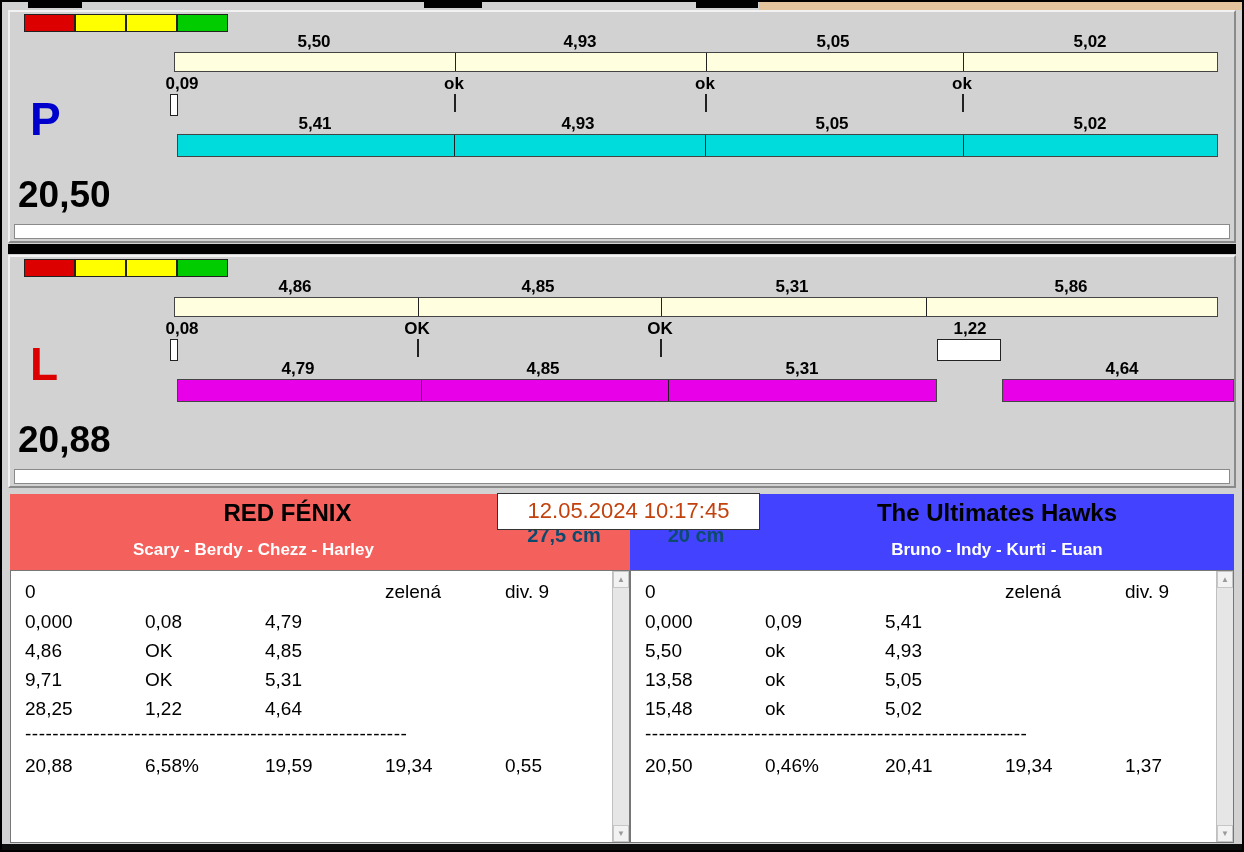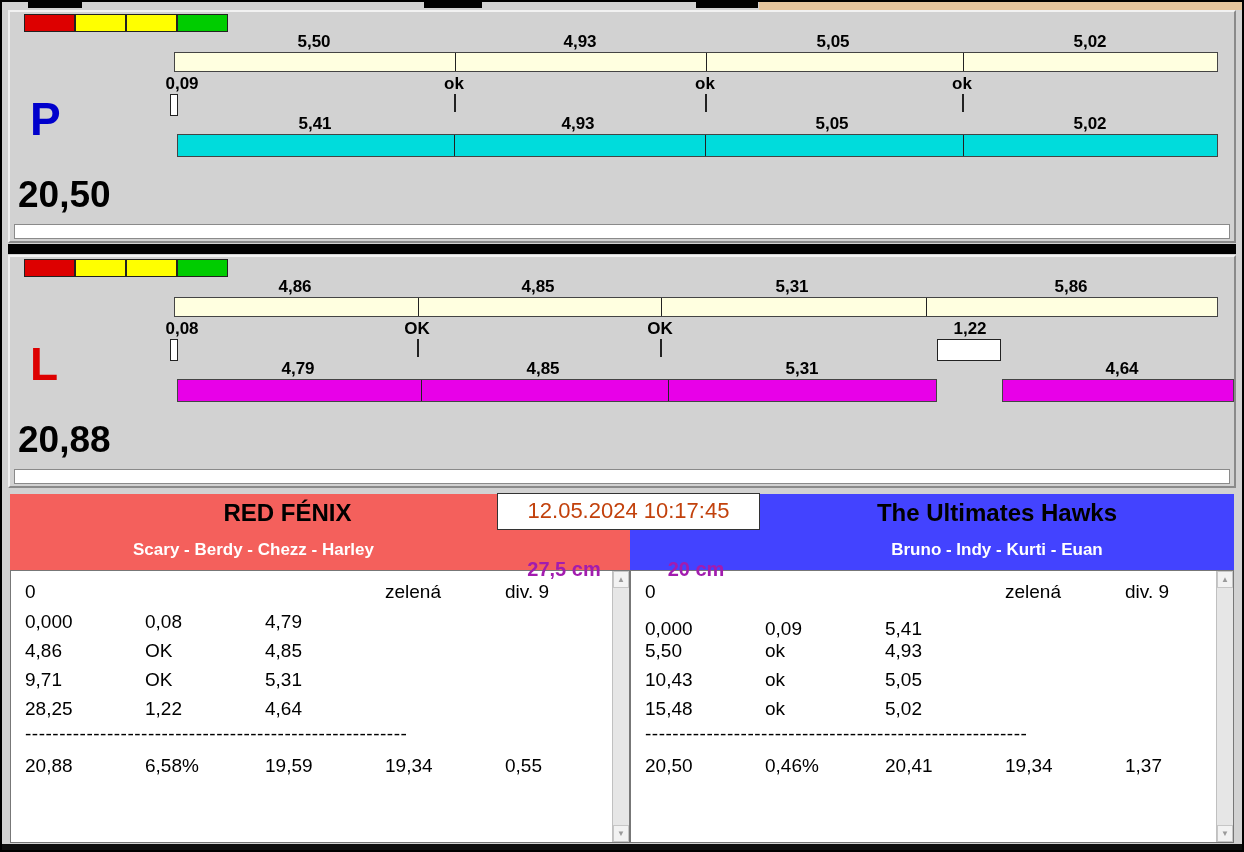--- a/index.html
+++ b/index.html
@@ -34,7 +34,7 @@
   .team-members { position:absolute; top:46px; text-align:center; font-size:17px; font-weight:bold; color:#fff; white-space:nowrap; }
   .datetime-box { position:absolute; left:497px; top:493px; width:263px; height:37px; background:#fff;
                   border:1px solid #333; font-size:22px; color:#c2410c; text-align:center; line-height:34px; z-index:6; }
-  .badge { position:absolute; top:551px; height:37px; color:#a21caf; font-size:20px; font-weight:bold;
+  .badge { position:absolute; top:517px; height:37px; color:#0c4a6e; font-size:20px; font-weight:bold;
            display:flex; align-items:center; justify-content:center; z-index:5; }
   .data-panel { position:absolute; top:570px; height:273px; background:#fff; border:1px solid #777; }
   .data-row { position:absolute; left:14px; white-space:nowrap; font-size:19px; font-weight:normal; color:#000; }

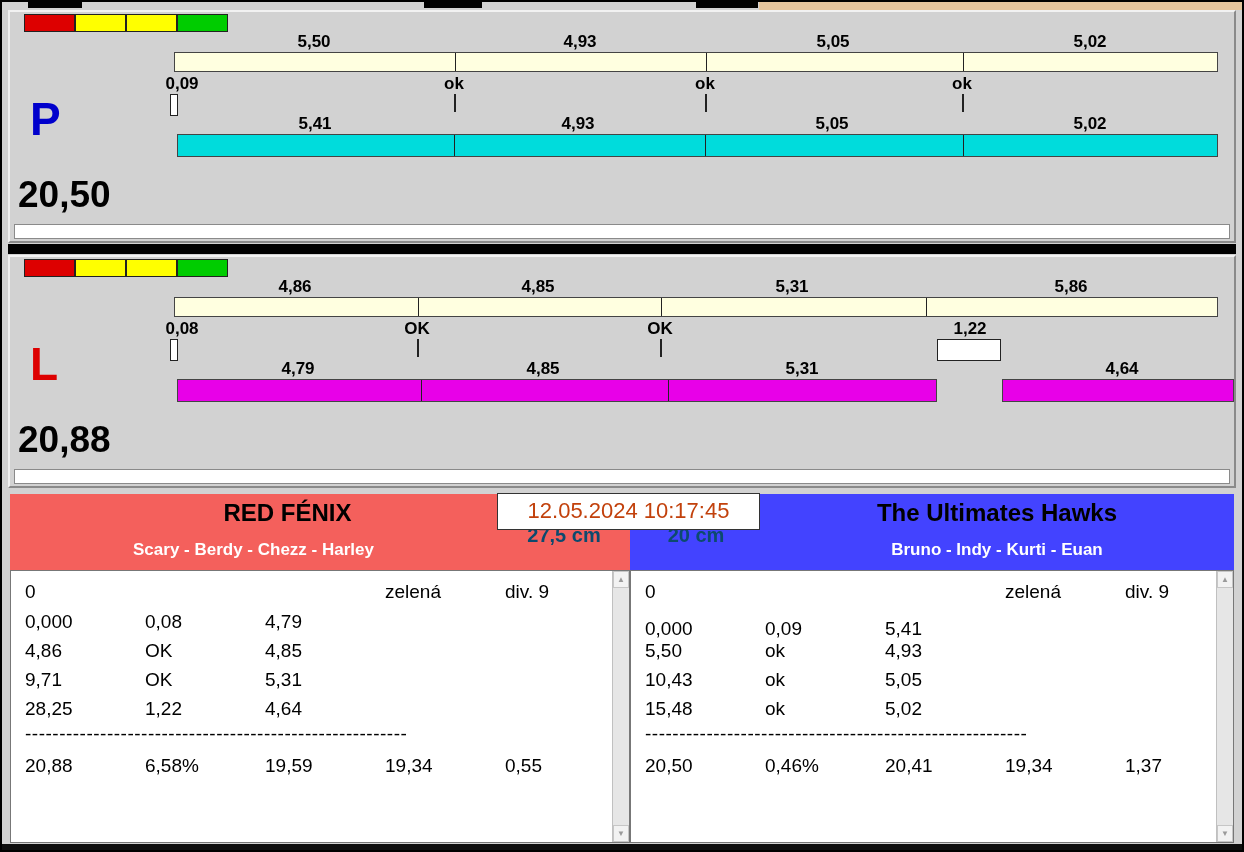--- a/index.html
+++ b/index.html
@@ -190,7 +190,7 @@
     <div class="data-row" style="top:10px">
       <span class="cell">0</span><span class="cell"></span><span class="cell"></span><span class="cell">zelená</span><span class="cell">div. 9</span>
     </div>
-    <div class="data-row" style="top:47px">
+    <div class="data-row" style="top:40px">
       <span class="cell">0,000</span><span class="cell">0,09</span><span class="cell">5,41</span>
     </div>
     <div class="data-row" style="top:69px">

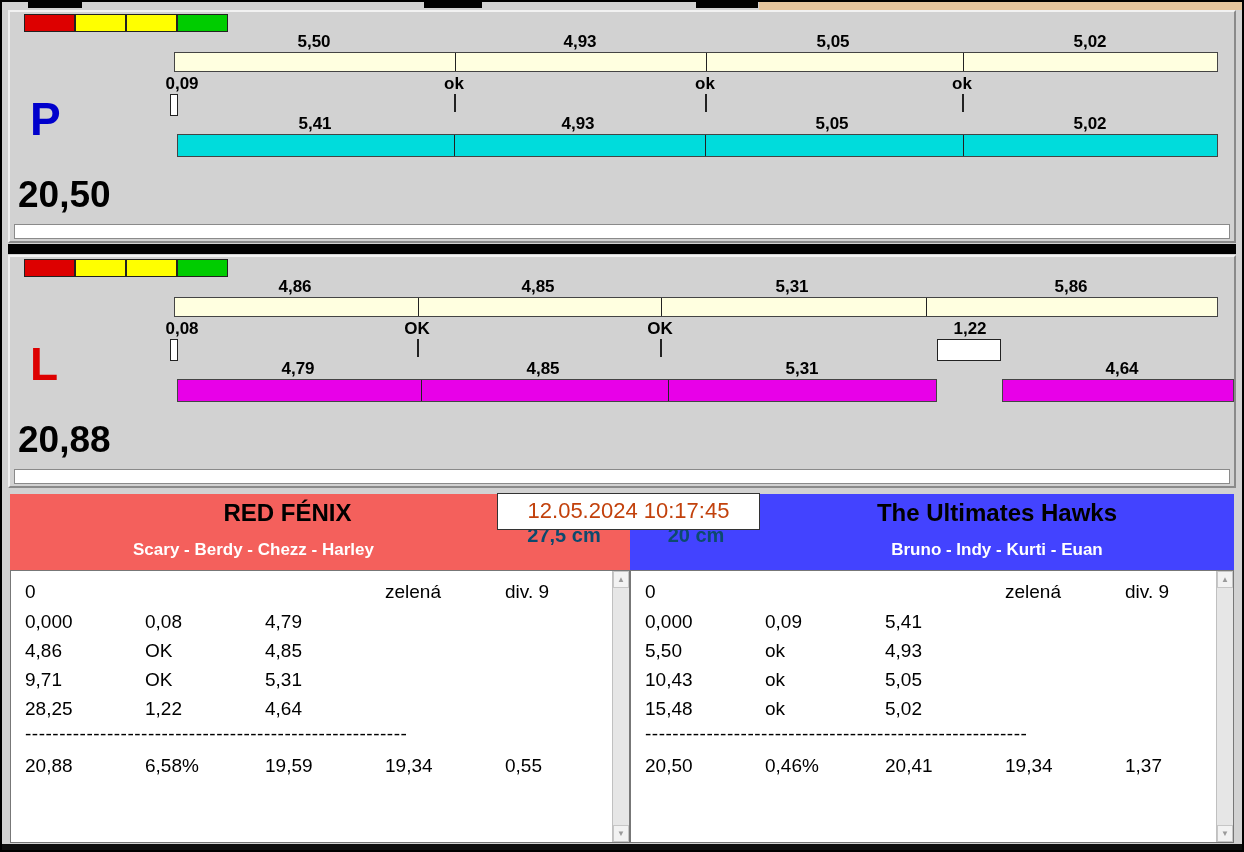--- a/index.html
+++ b/index.html
@@ -197,7 +197,7 @@
       <span class="cell">5,50</span><span class="cell">ok</span><span class="cell">4,93</span>
     </div>
     <div class="data-row" style="top:98px">
-      <span class="cell">10,43</span><span class="cell">ok</span><span class="cell">5,05</span>
+      <span class="cell">13,58</span><span class="cell">ok</span><span class="cell">5,05</span>
     </div>
     <div class="data-row" style="top:127px">
       <span class="cell">15,48</span><span class="cell">ok</span><span class="cell">5,02</span>

